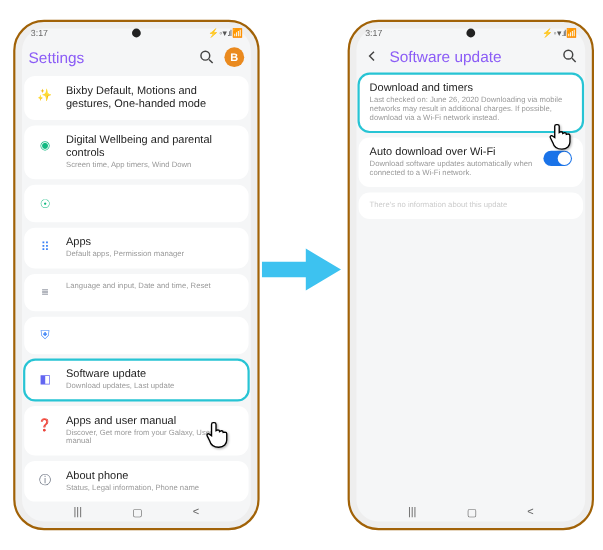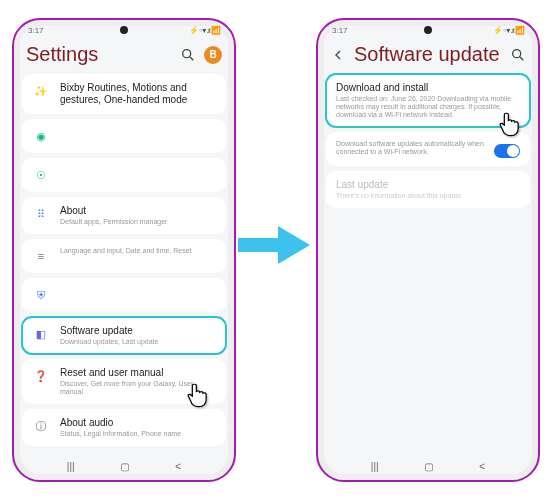--- a/index.html
+++ b/index.html
@@ -3,7 +3,7 @@
 <meta charset="utf-8">
 <style>
 body{margin:0;background:#fff;font-family:-apple-system,Helvetica,Arial,sans-serif;width:548px;height:500px;position:relative;overflow:hidden}
-.phone{position:absolute;width:220px;height:460px;border:2px solid #a21caf;border-radius:28px;background:#f5f6f7;overflow:hidden;box-shadow:inset 0 0 0 6px #eee}
+.phone{position:absolute;width:220px;height:460px;border:2px solid #a16207;border-radius:28px;background:#f5f6f7;overflow:hidden;box-shadow:inset 0 0 0 6px #eee}
 .phone.left{left:12px;top:18px}
 .phone.right{left:316px;top:18px}
 .notch{position:absolute;top:6px;left:50%;transform:translateX(-50%);width:8px;height:8px;background:#222;border-radius:50%}

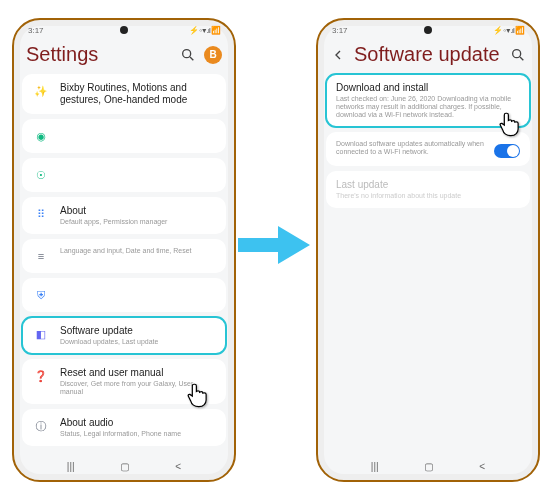--- a/index.html
+++ b/index.html
@@ -10,7 +10,7 @@
 .statusbar{display:flex;justify-content:space-between;align-items:center;font-size:8px;color:#666;padding:6px 14px 2px;position:relative}
 .statusbar .icons{letter-spacing:-1px;color:#555}
 .header{display:flex;align-items:center;padding:6px 12px 8px;gap:8px}
-.header .title{flex:1;font-size:20px;font-weight:500;color:#7f1d1d}
+.header .title{flex:1;font-size:14px;font-weight:500;color:#8b5cf6}
 .header .icon{width:16px;height:16px;color:#444}
 .avatar{width:18px;height:18px;border-radius:50%;background:#ea8a1f;color:#fff;font-size:10px;font-weight:700;display:flex;align-items:center;justify-content:center}
 .list{padding:0 8px 8px;display:flex;flex-direction:column;gap:5px}

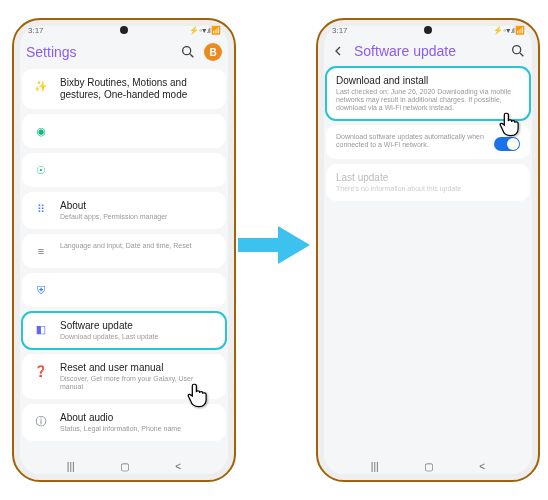--- a/index.html
+++ b/index.html
@@ -52,7 +52,7 @@
       <div class="card">
         <div class="ic" style="color: rgb(245, 158, 11);">✨</div>
         <div class="txt">
-          <div class="ttl">Bixby Routines, Motions and gestures, One-handed mode</div>
+          <div class="ttl">Bixby Default, Motions and gestures, One-handed mode</div>
         </div>
       </div>
       <div class="card">

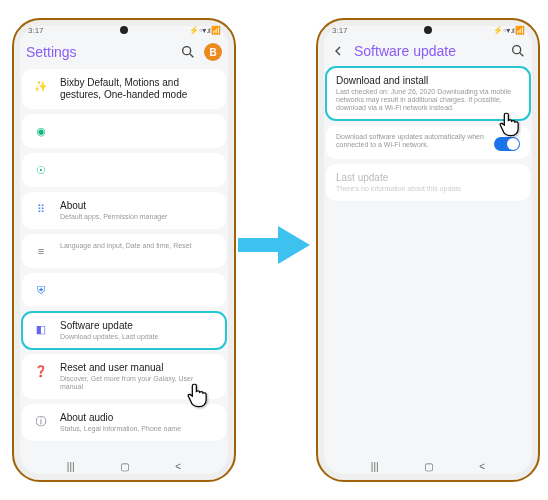--- a/index.html
+++ b/index.html
@@ -131,7 +131,7 @@
   <div class="list" id="right-list">
       <div class="card hl">
         <div class="txt">
-          <div class="ttl">Download and install</div>
+          <div class="ttl">Download and timers</div>
           <div class="sub">Last checked on: June 26, 2020
 Downloading via mobile networks may result in additional charges. If possible, download via a Wi-Fi network instead.</div>
         </div>

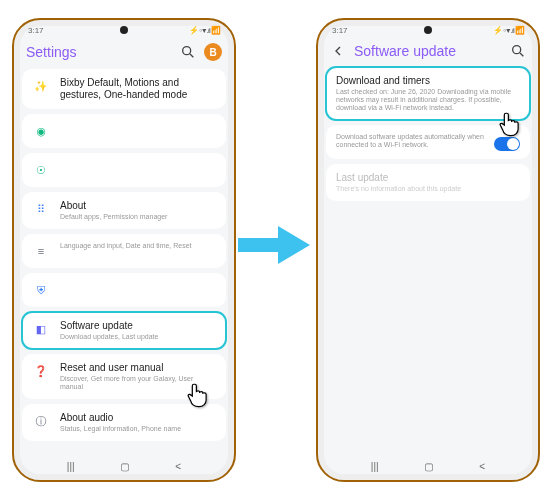--- a/index.html
+++ b/index.html
@@ -57,6 +57,10 @@
       </div>
       <div class="card">
         <div class="ic" style="color: rgb(16, 185, 129);">◉</div>
+        <div class="txt">
+          <div class="ttl">Digital Wellbeing and parental controls</div>
+          <div class="sub">Screen time, App timers, Wind Down</div>
+        </div>
       </div>
       <div class="card">
         <div class="ic" style="color: rgb(16, 185, 129);">☉</div>

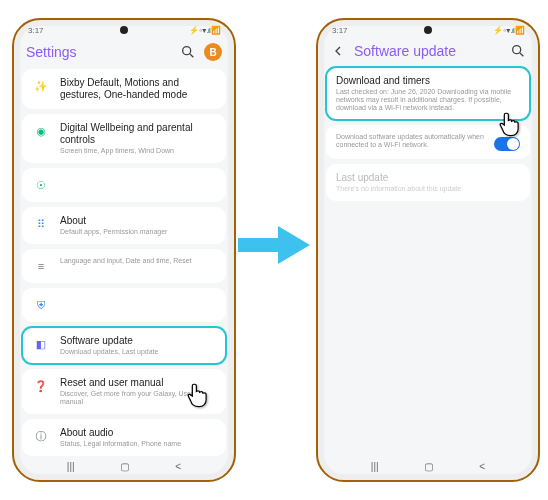--- a/index.html
+++ b/index.html
@@ -142,6 +142,7 @@
       </div>
       <div class="card">
         <div class="txt">
+          <div class="ttl">Auto download over Wi-Fi</div>
           <div class="sub">Download software updates automatically when connected to a Wi-Fi network.</div>
         </div>
         <div class="toggle"></div>

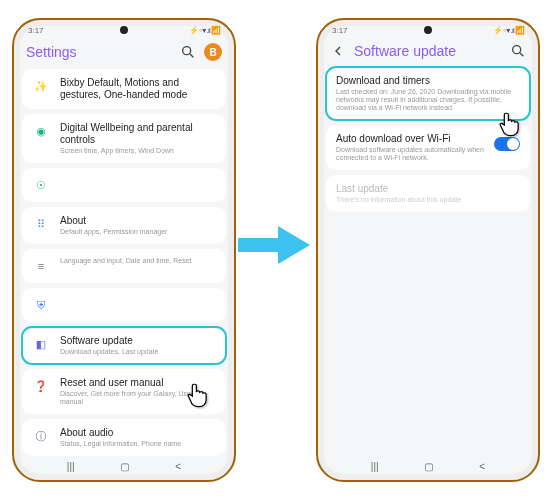--- a/index.html
+++ b/index.html
@@ -149,7 +149,6 @@
       </div>
       <div class="card dim">
         <div class="txt">
-          <div class="ttl">Last update</div>
           <div class="sub">There's no information about this update</div>
         </div>
       </div>

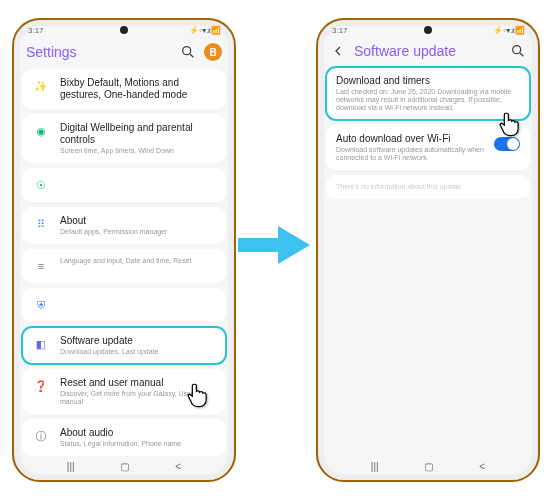--- a/index.html
+++ b/index.html
@@ -68,7 +68,7 @@
       <div class="card">
         <div class="ic" style="color: rgb(59, 130, 246);">⠿</div>
         <div class="txt">
-          <div class="ttl">About</div>
+          <div class="ttl">Apps</div>
           <div class="sub">Default apps, Permission manager</div>
         </div>
       </div>

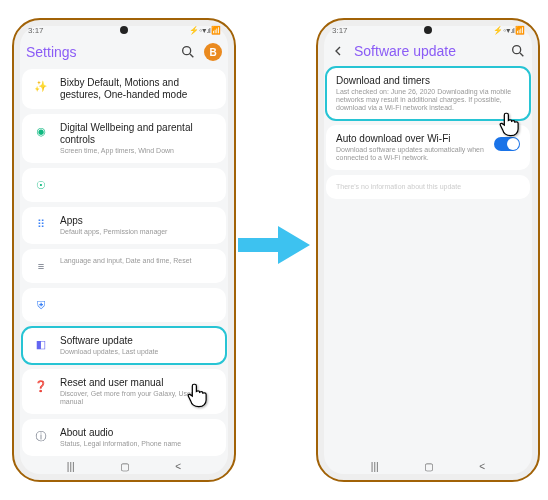--- a/index.html
+++ b/index.html
@@ -91,7 +91,7 @@
       <div class="card">
         <div class="ic" style="color: rgb(245, 158, 11);">❓</div>
         <div class="txt">
-          <div class="ttl">Reset and user manual</div>
+          <div class="ttl">Apps and user manual</div>
           <div class="sub">Discover, Get more from your Galaxy, User manual</div>
         </div>
       </div>

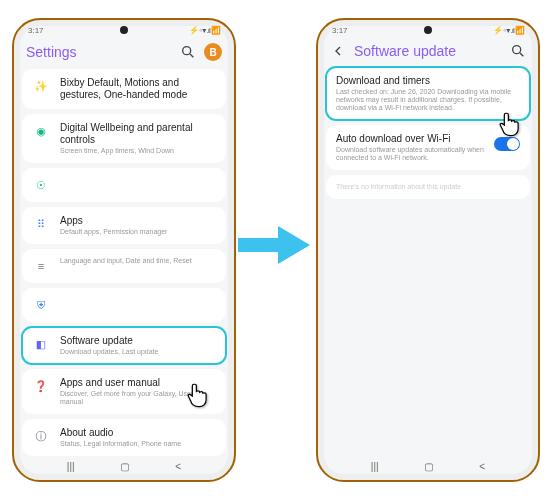--- a/index.html
+++ b/index.html
@@ -98,7 +98,7 @@
       <div class="card">
         <div class="ic" style="color: rgb(107, 114, 128);">ⓘ</div>
         <div class="txt">
-          <div class="ttl">About audio</div>
+          <div class="ttl">About phone</div>
           <div class="sub">Status, Legal information, Phone name</div>
         </div>
       </div>

